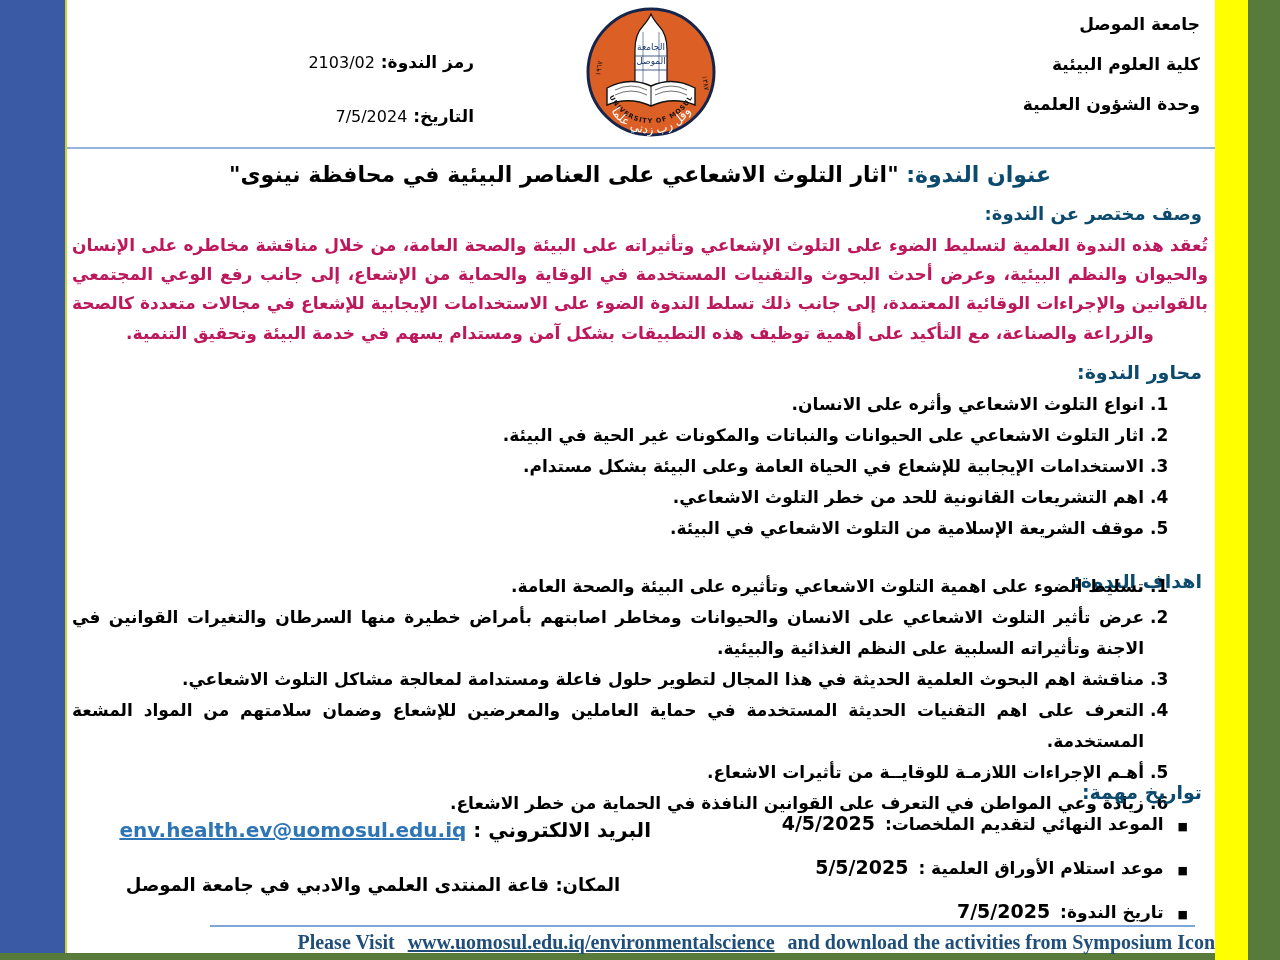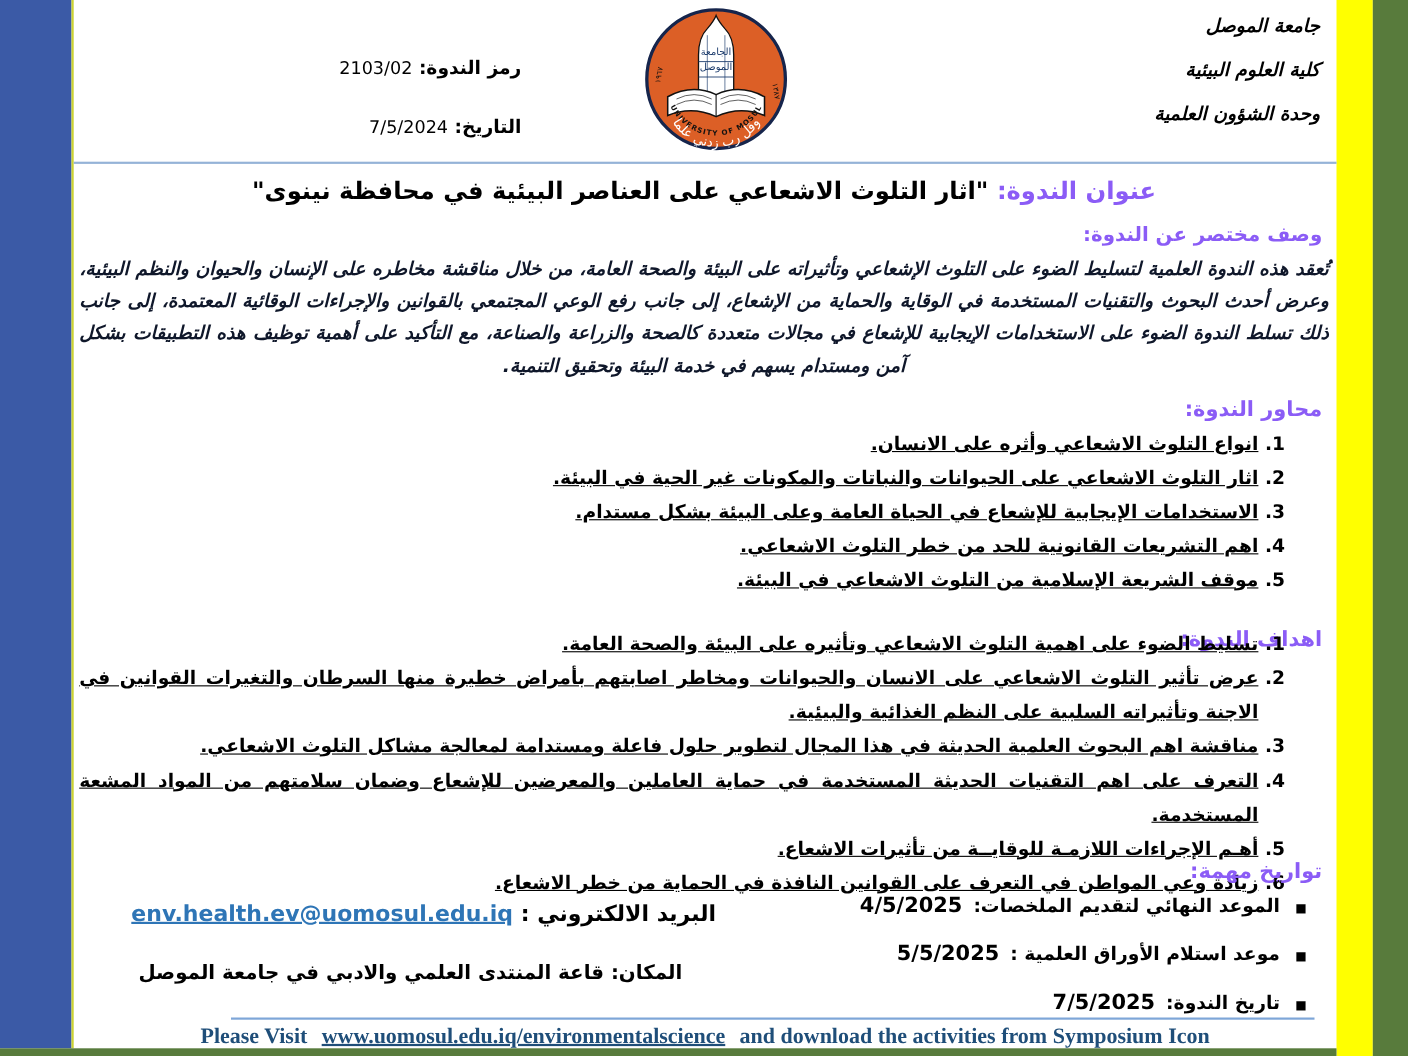--- a/index.html
+++ b/index.html
@@ -20,7 +20,7 @@
     position:absolute;top:14px;right:80px;text-align:right;direction:rtl;
     font-size:17px;font-weight:bold;color:#000;
   }
-  .header-org div{margin-bottom:20px;font-style:italic;}
+  .header-org div{margin-bottom:20px;}
   .logo-wrap{position:absolute;left:585px;top:6px;width:132px;height:132px;}
   .header-meta{
     position:absolute;top:18px;left:88px;width:386px;direction:rtl;text-align:right;

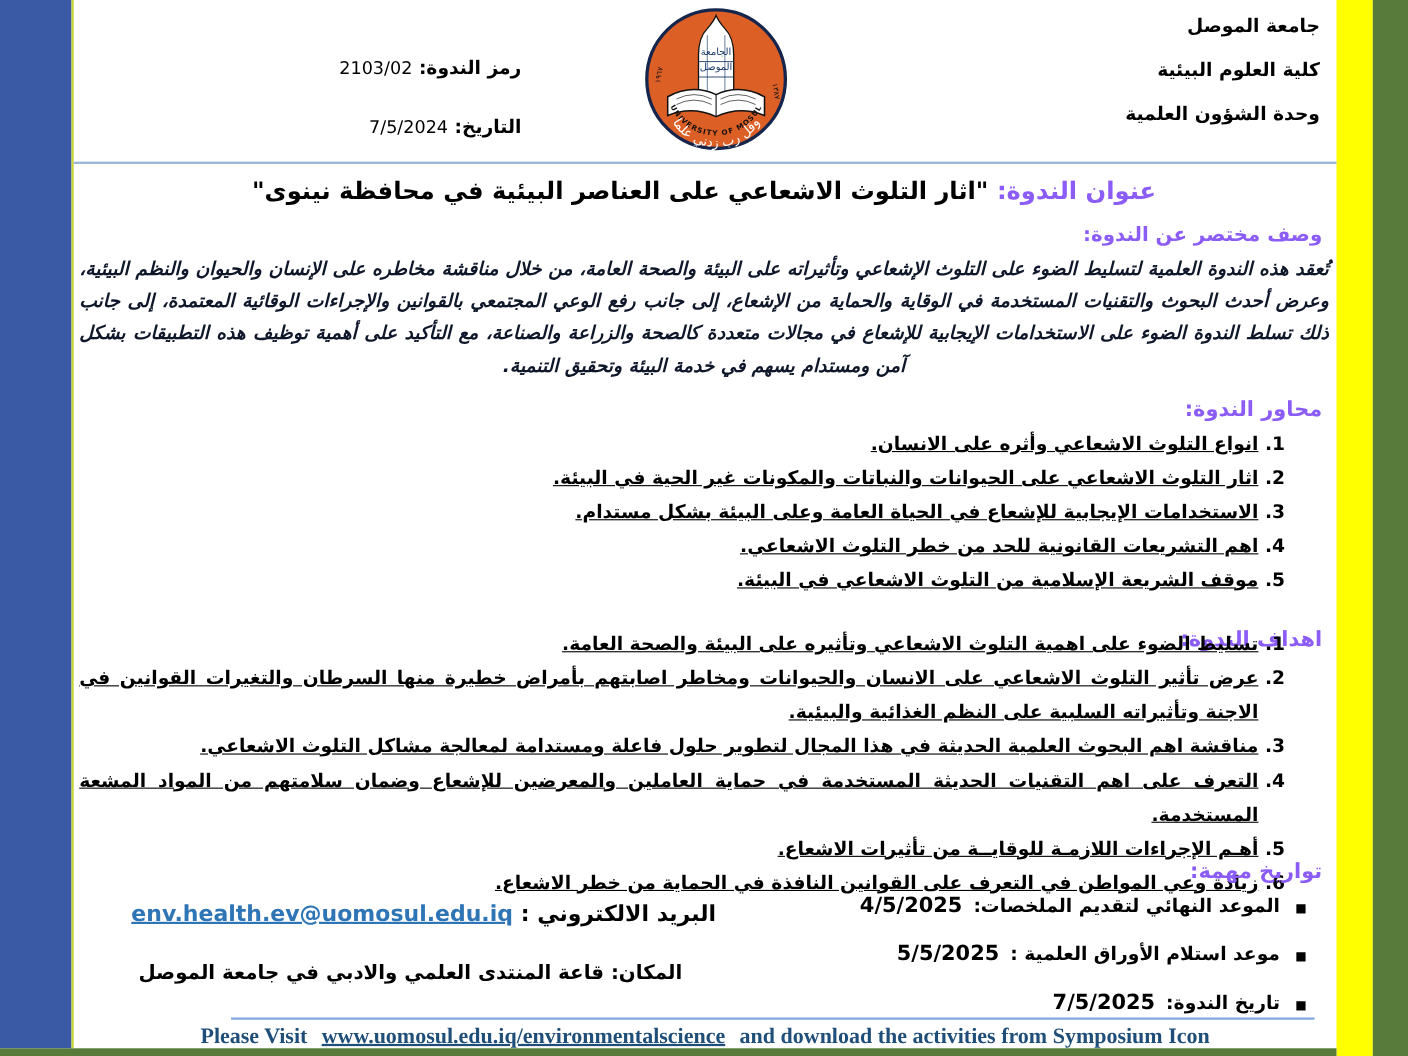--- a/index.html
+++ b/index.html
@@ -32,7 +32,7 @@
   .hr1{position:absolute;top:147px;left:67px;width:1148px;height:2px;background:#95B3D7;}
 
   
-  .red{color:#8b5cf6;}
+  .red{color:#0c4a6e;}
   .title-line{
     position:absolute;top:162px;left:75px;right:75px;direction:rtl;text-align:center;
     font-size:22px;font-weight:bold;color:#000;

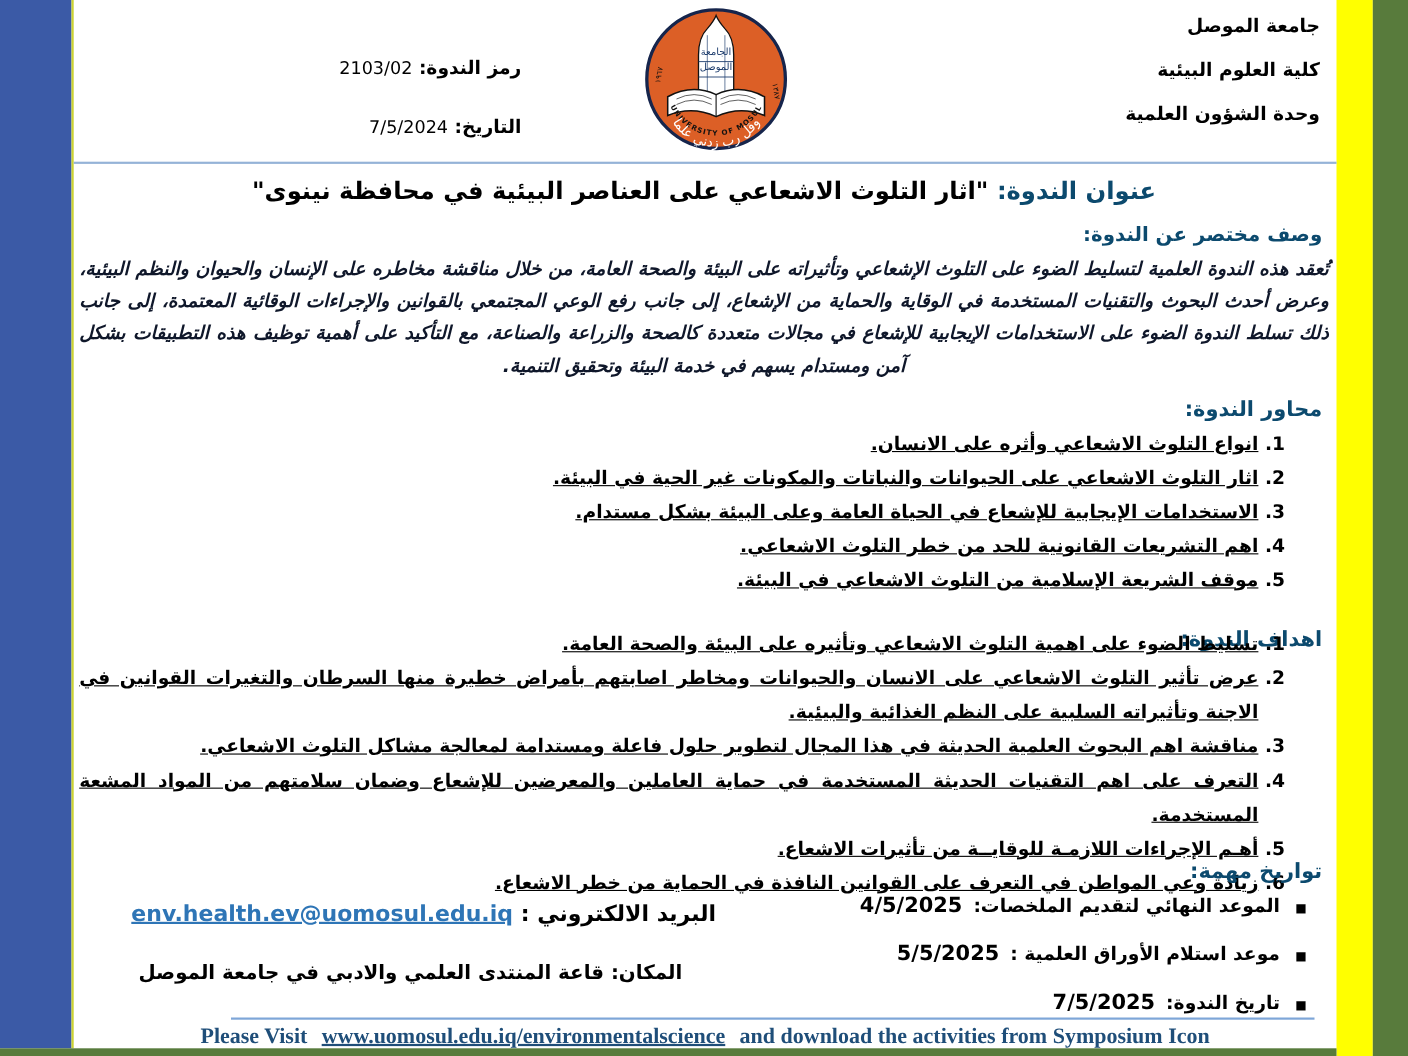--- a/index.html
+++ b/index.html
@@ -44,7 +44,7 @@
   .description{
     position:absolute;top:231px;left:72px;right:72px;direction:rtl;
     text-align:justify;text-align-last:center;
-    font-size:17px;font-weight:bold;color:#0f172a;line-height:1.72;font-style:italic;
+    font-size:17px;font-weight:bold;color:#be185d;line-height:1.72;
   }
   .sec-label{
     position:absolute;right:78px;direction:rtl;

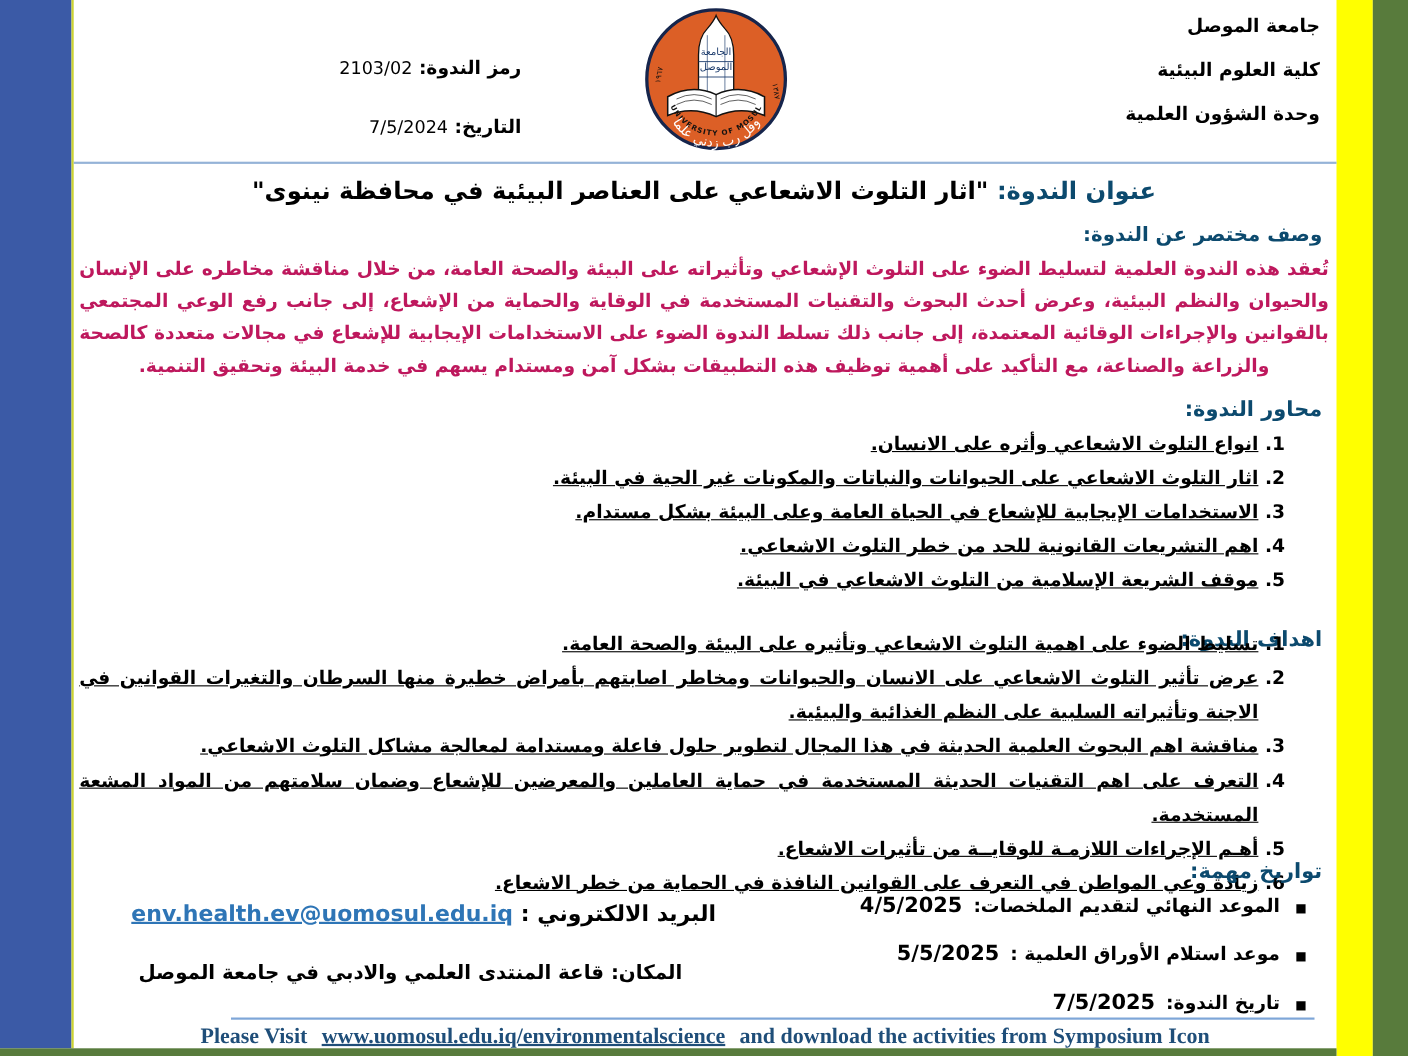--- a/index.html
+++ b/index.html
@@ -55,7 +55,7 @@
     position:absolute;left:72px;right:78px;direction:rtl;margin:0;
     padding:0 58px 0 0;font-size:17px;font-weight:bold;line-height:1.82;color:#000;
   }
-  ol.num-list li{text-align:right;text-decoration:underline;}
+  ol.num-list li{text-align:right;}
   .topics-list{top:389px;}
   .goals-label{top:544px;margin-top:26px;}
   .goals-list{top:571px;}

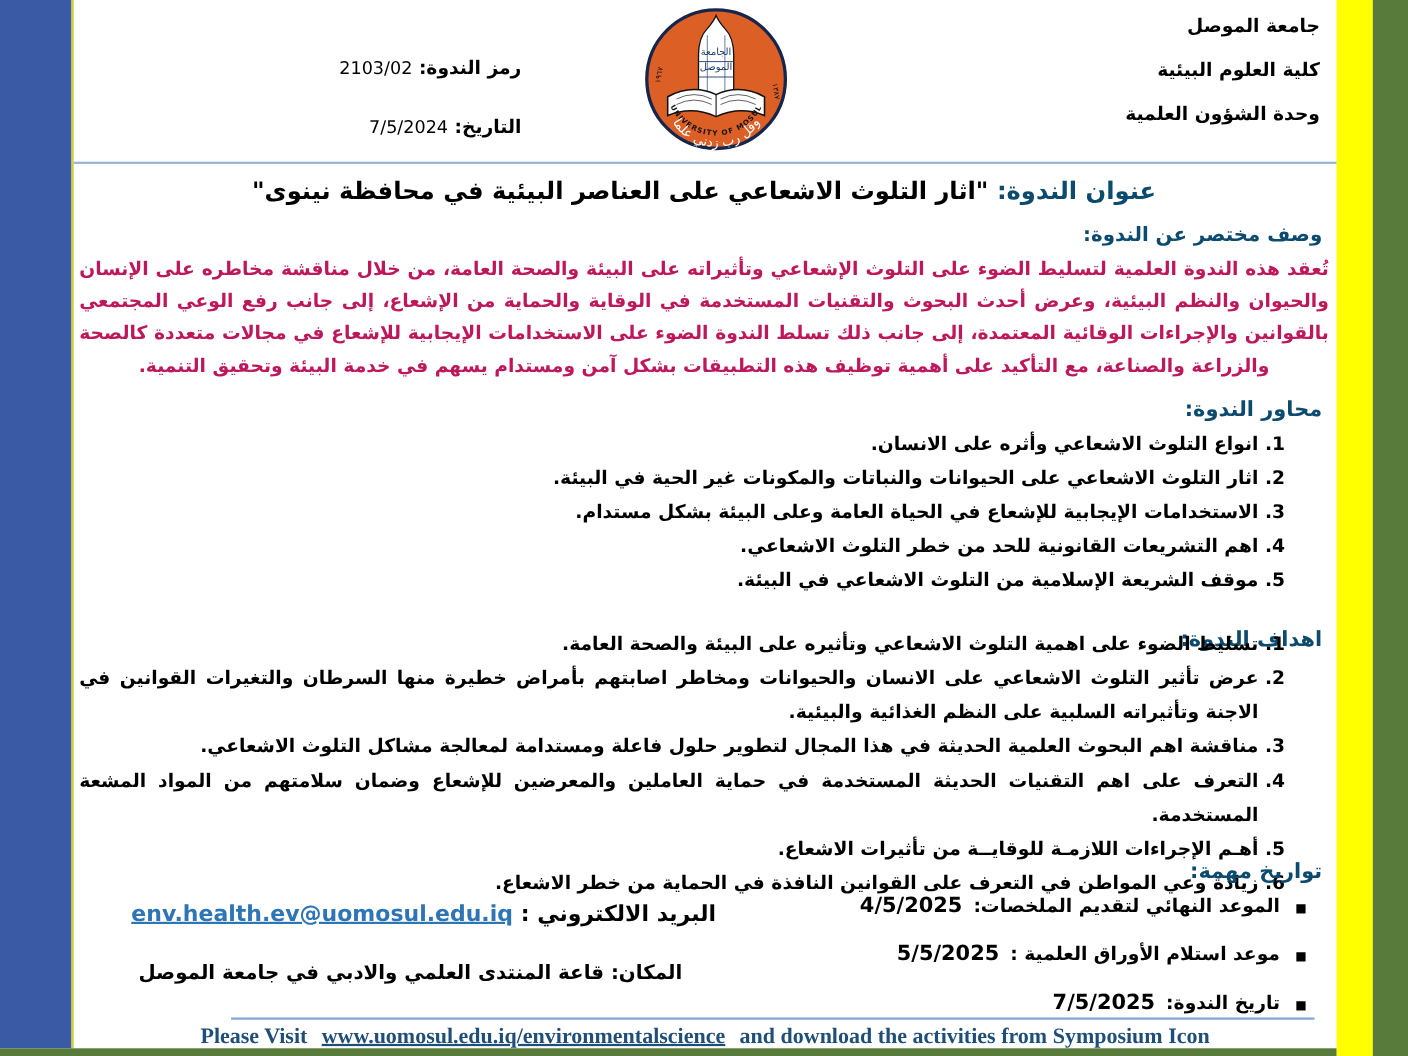--- a/index.html
+++ b/index.html
@@ -85,7 +85,7 @@
   
   .hr2{position:absolute;top:925px;left:210px;width:985px;height:2px;background:#7EA6D8;}
   .footer{
-    position:absolute;top:931px;left:67px;right:65px;text-align:center;
+    position:absolute;top:931px;left:67px;right:65px;text-align:right;
     font-family:"Liberation Serif",serif;font-size:20px;font-weight:bold;color:#1F4E79;
   }
   .footer a{color:#1F4E79;text-decoration:underline;margin:0 8px;}

